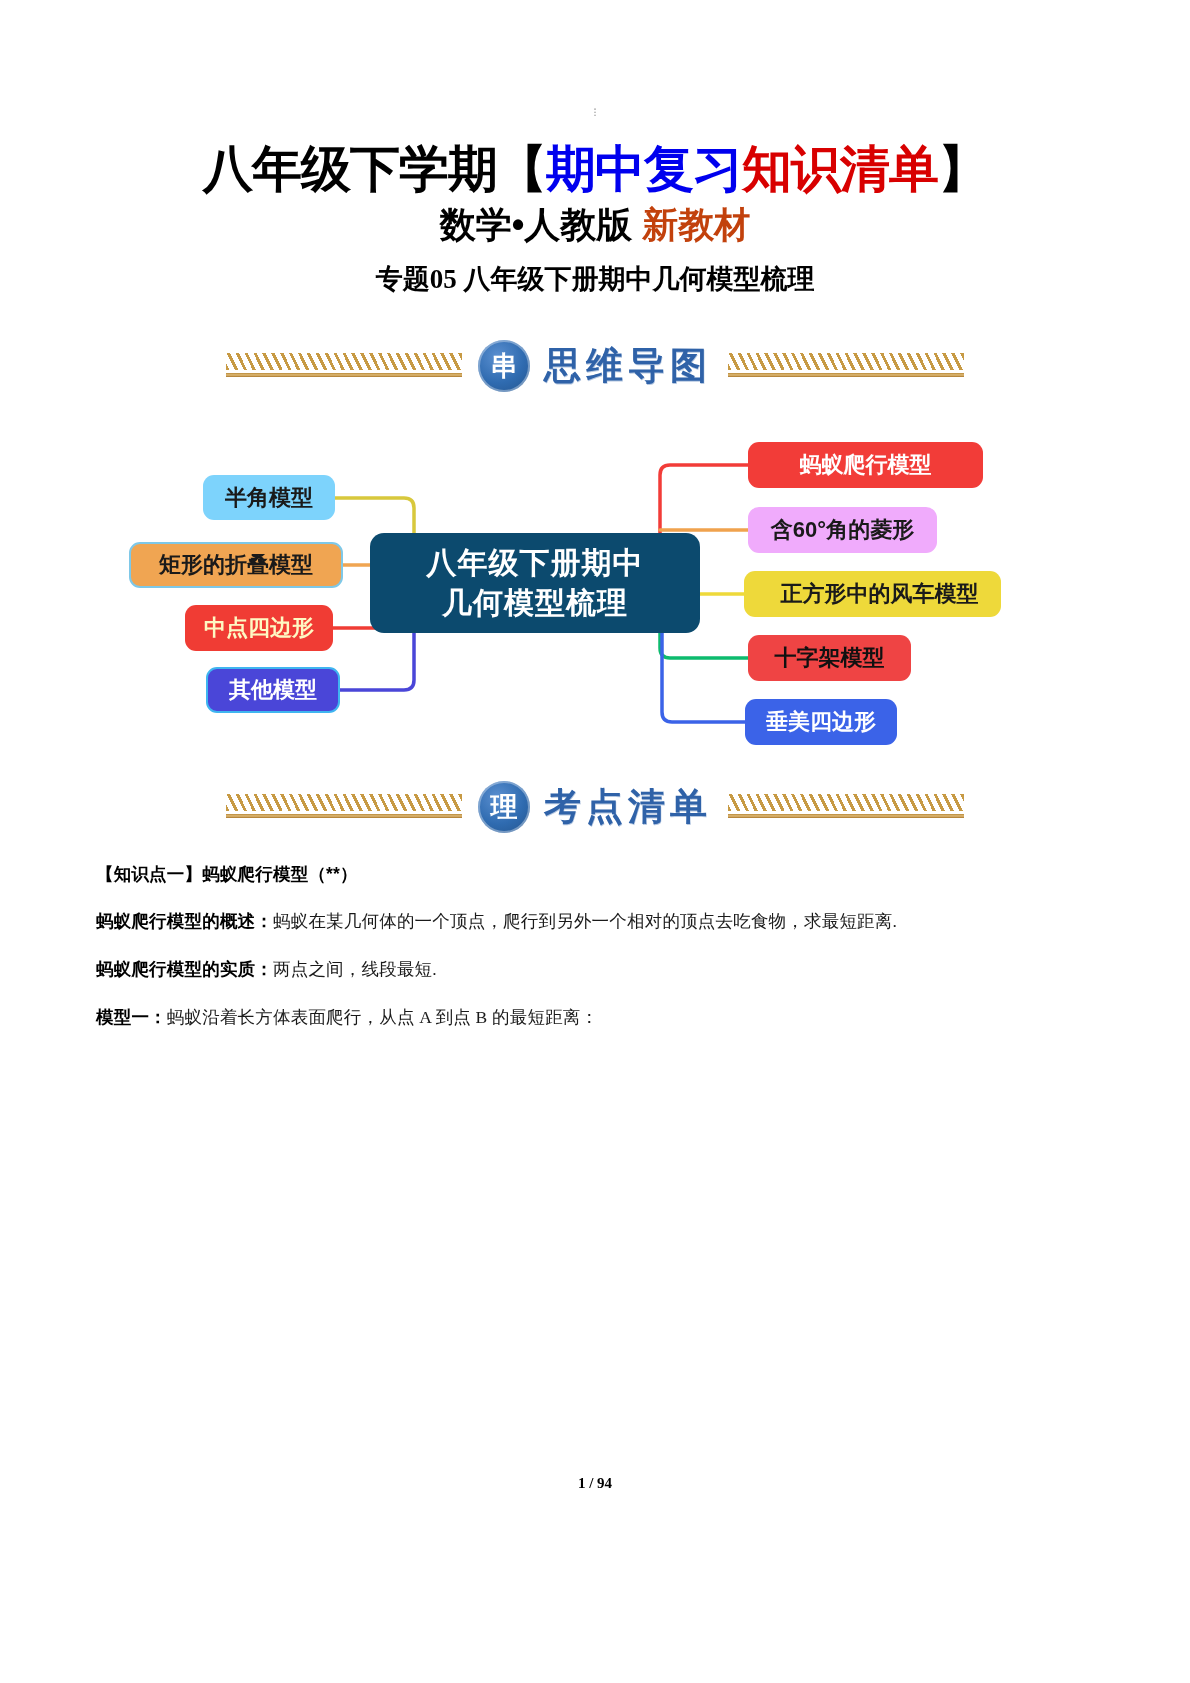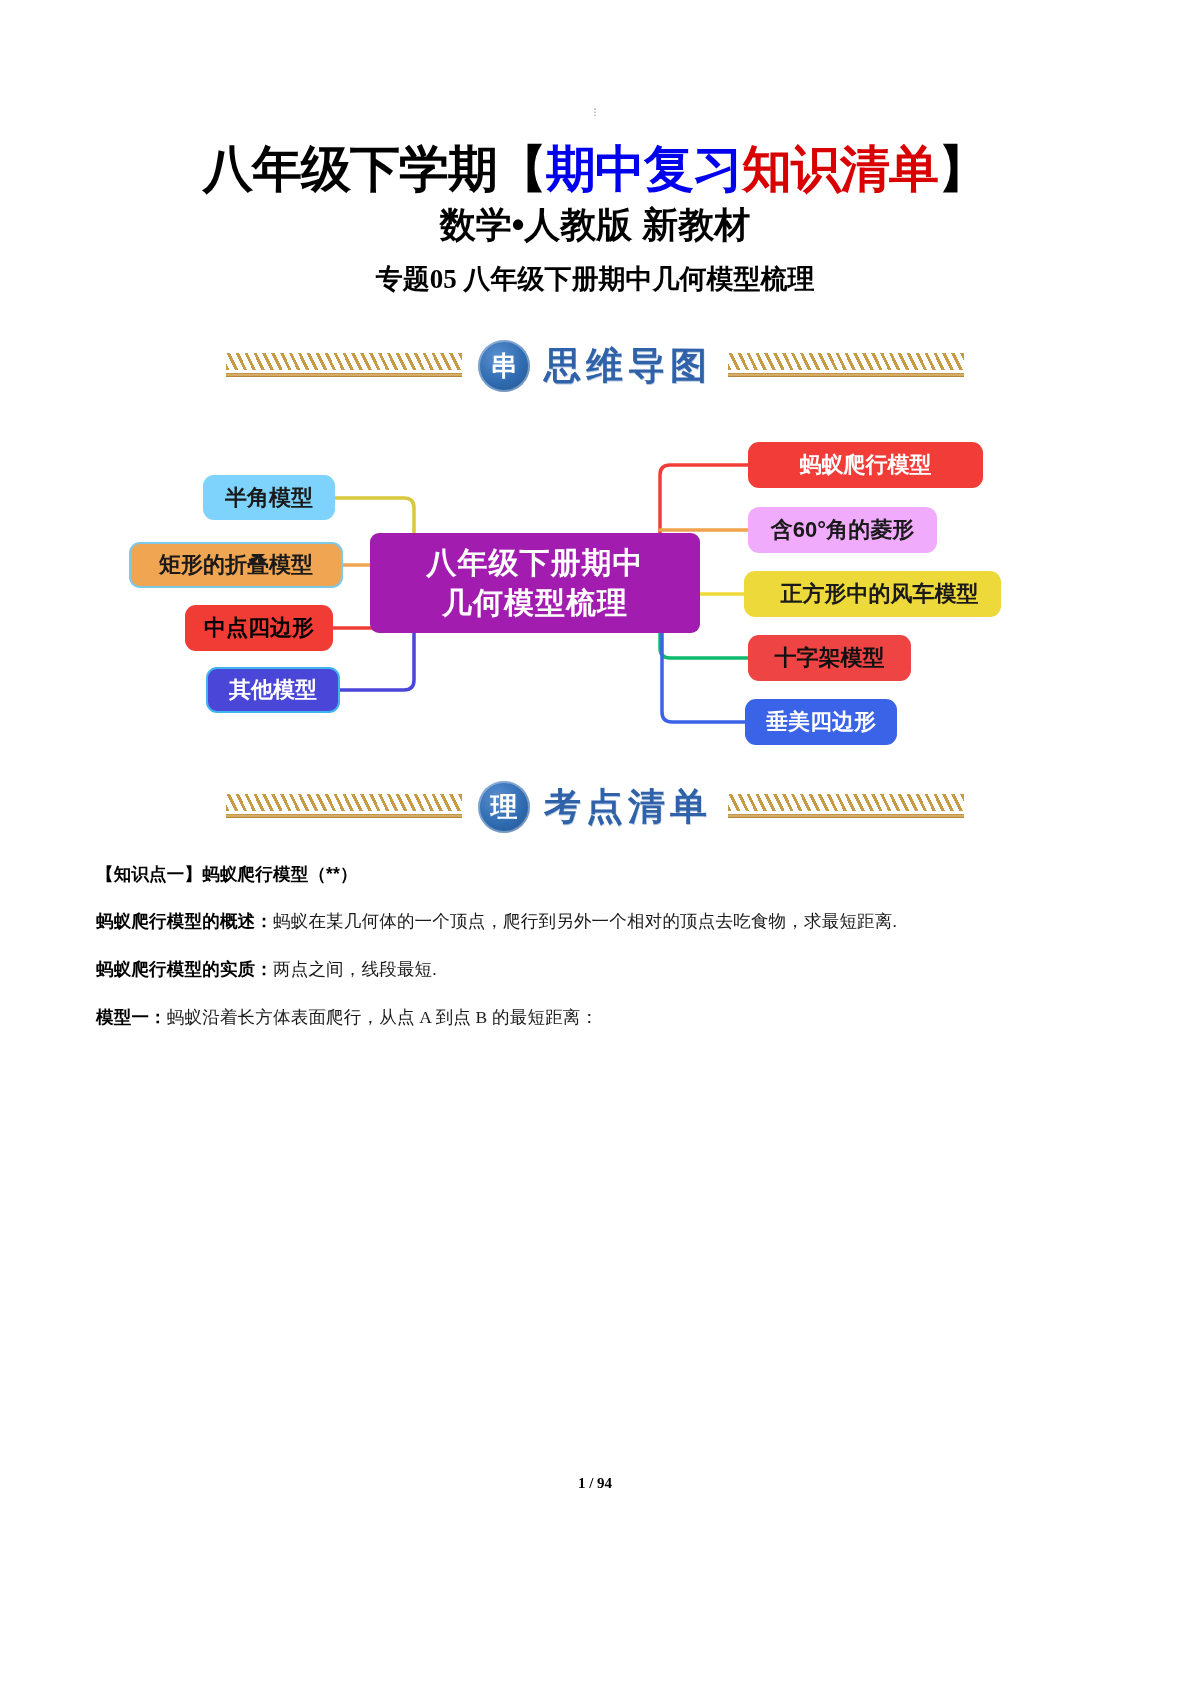--- a/index.html
+++ b/index.html
@@ -42,7 +42,7 @@
     margin-top: 2px;
     white-space: nowrap;
   }
-  .t-orange { color: #000000; }
+  .t-orange { color: #c2410c; }
   .title-topic {
     font-family: "Liberation Serif", "DejaVu Serif", serif;
     font-weight: bold;

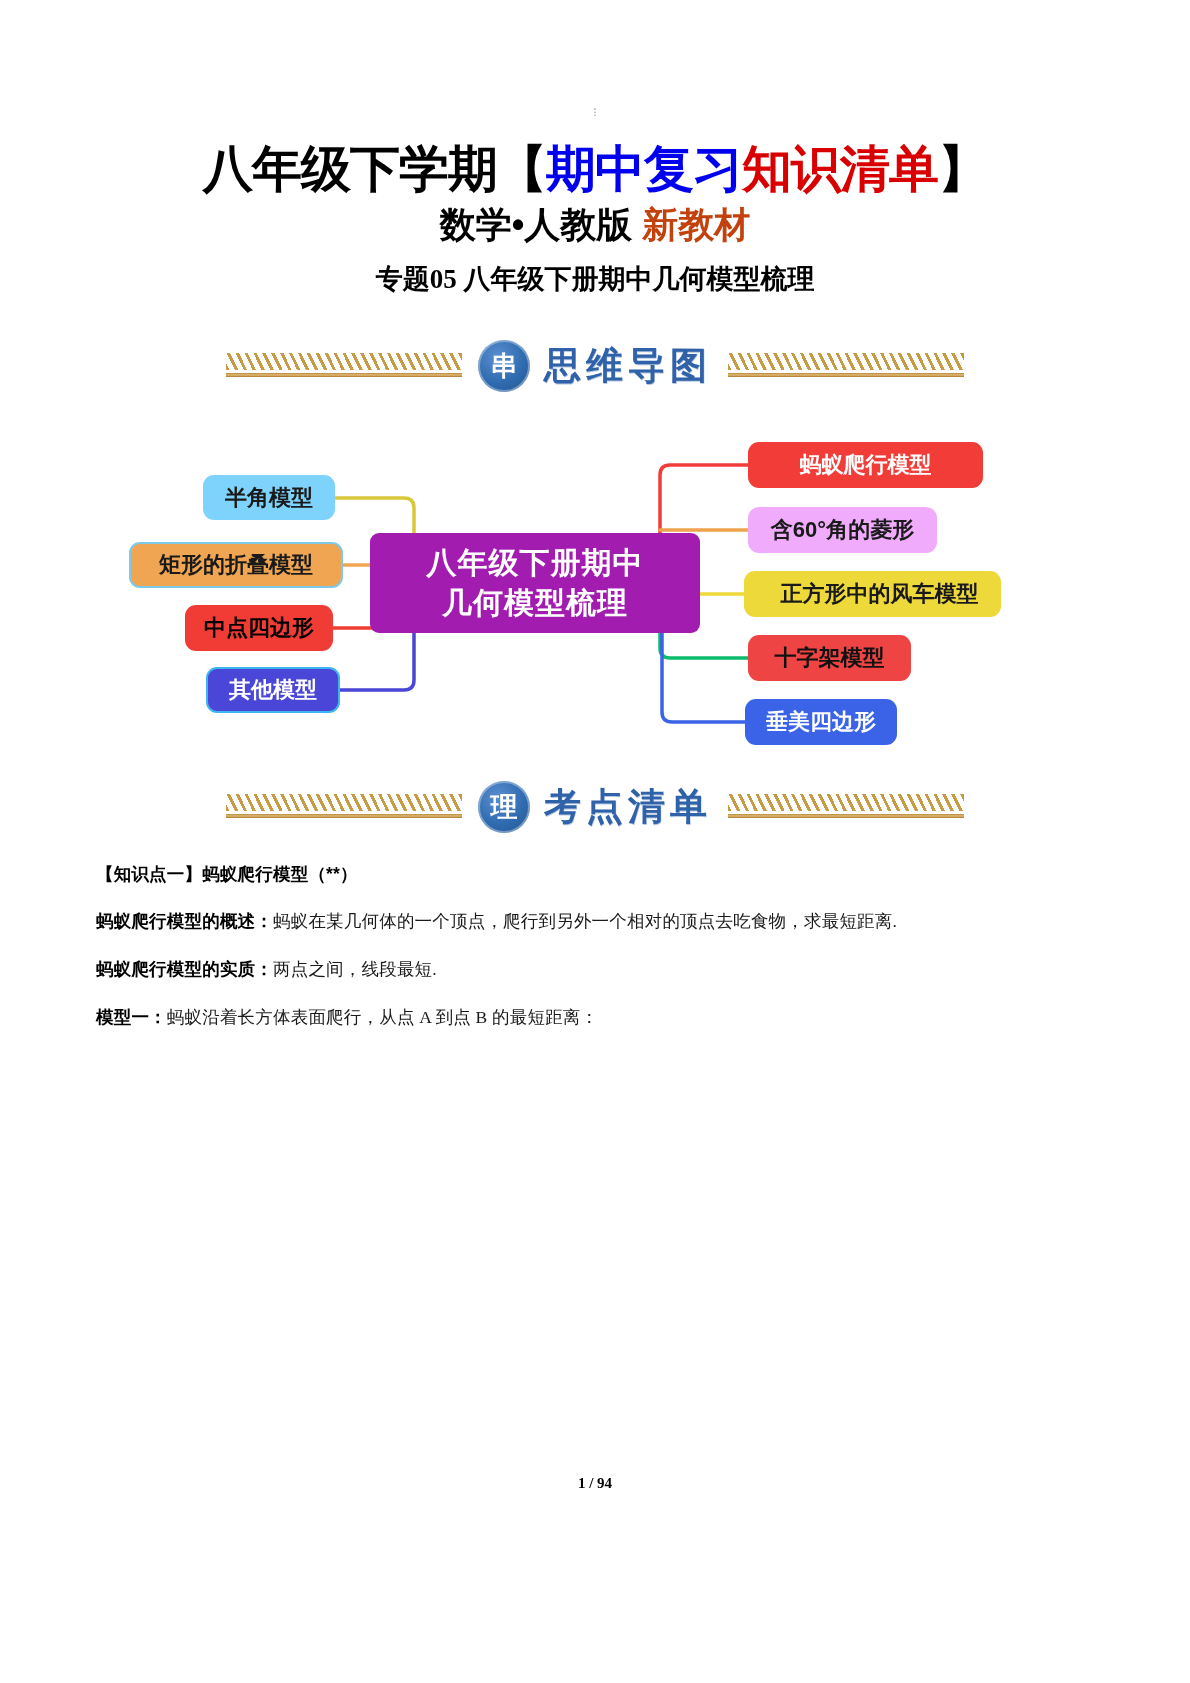--- a/index.html
+++ b/index.html
@@ -114,8 +114,8 @@
   }
   .center-node {
     position: absolute;
-    background: #a21caf;
-    border-radius: 9px;
+    background: #0c4a6e;
+    border-radius: 14px;
     color: #ffffff;
     display: flex; flex-direction: column;
     align-items: center; justify-content: center;

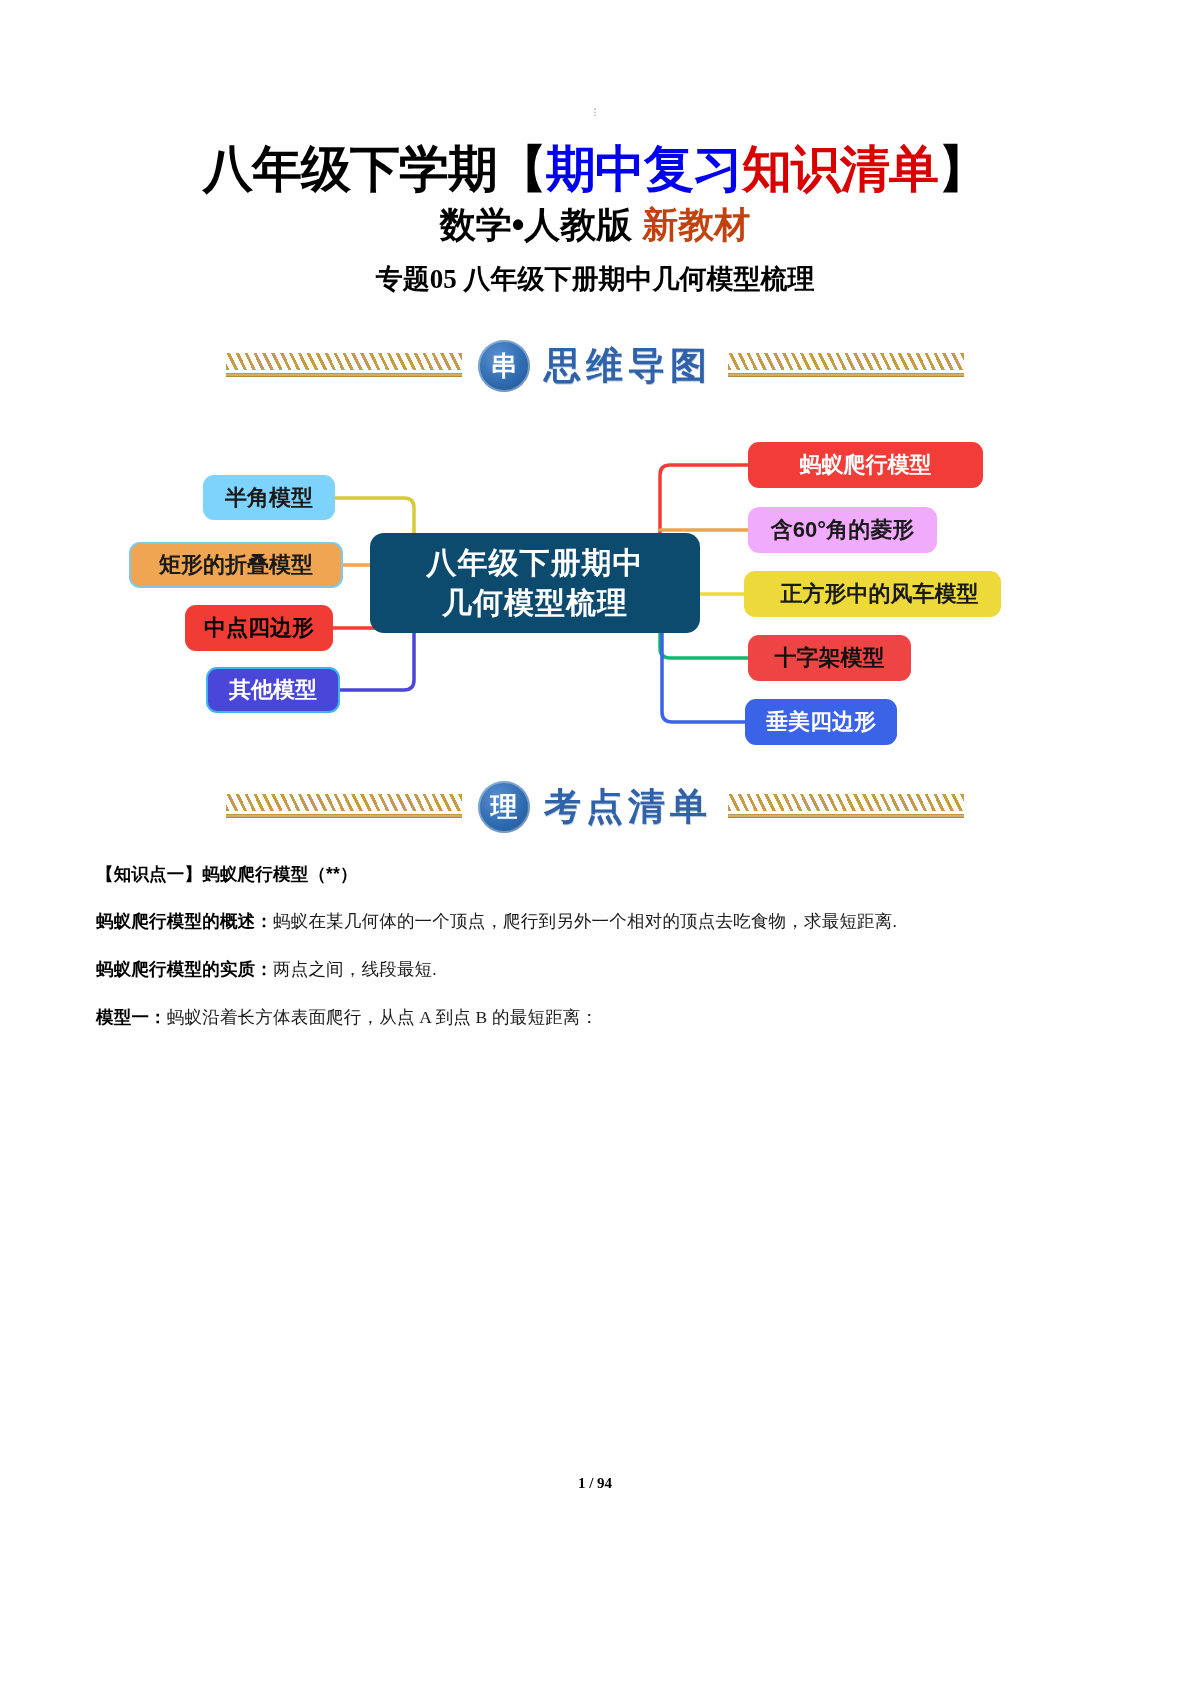--- a/index.html
+++ b/index.html
@@ -223,7 +223,7 @@
       <span>矩形的折叠模型</span>
     </div>
 
-    <div class="node" style="left:185px; top:185px; width:148px; height:46px; background:#f03c34; color:#000000; font-size:22px;">
+    <div class="node" style="left:185px; top:185px; width:148px; height:46px; background:#f03c34; color:#fef9c3; font-size:22px;">
       <span>中点四边形</span>
     </div>
 

